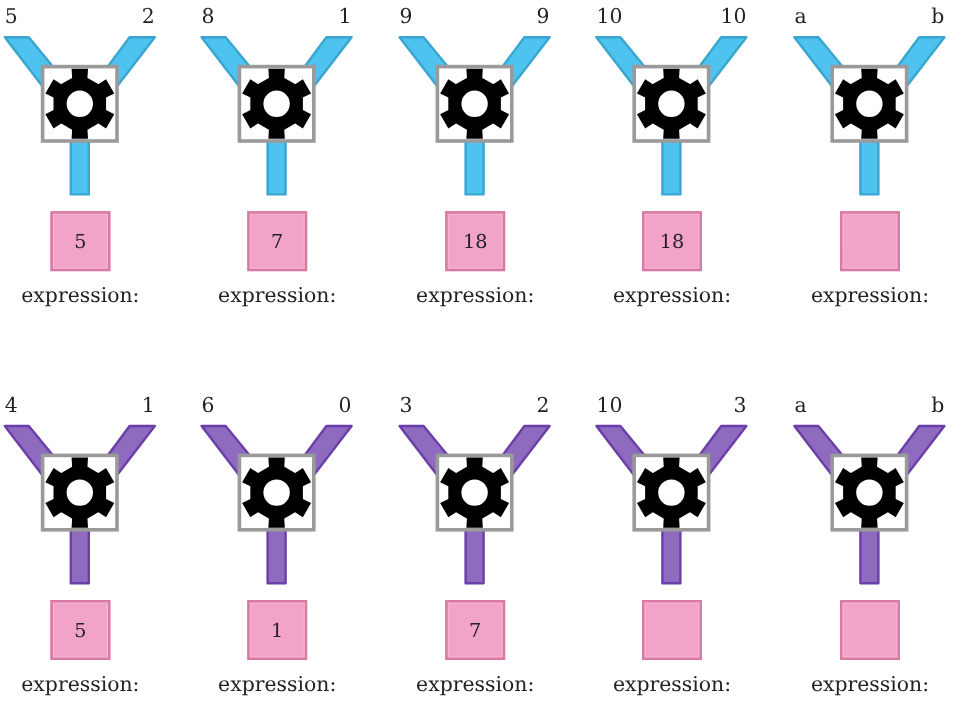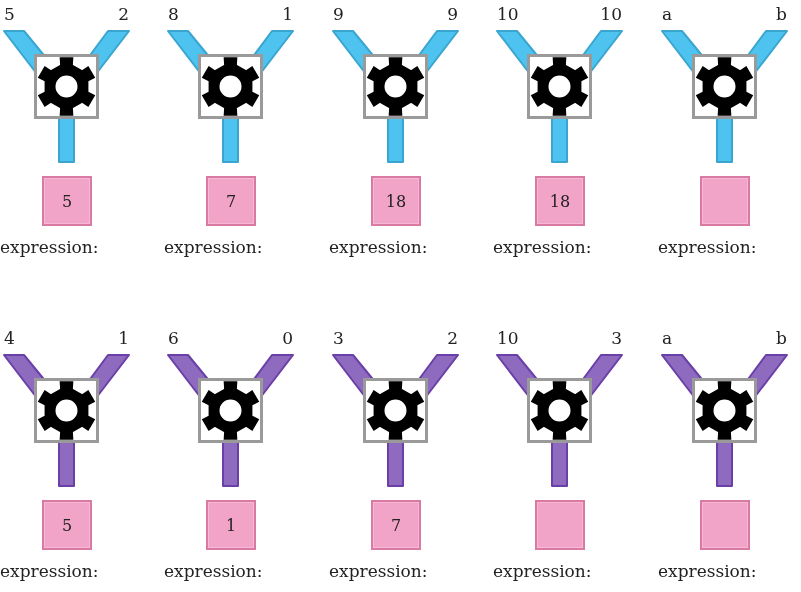--- a/index.html
+++ b/index.html
@@ -66,7 +66,7 @@
       left: 0;
       width: 134px;
       top: 237px;
-      text-align: left;
+      text-align: center;
       font-size: 17px;
       white-space: nowrap;
     }

